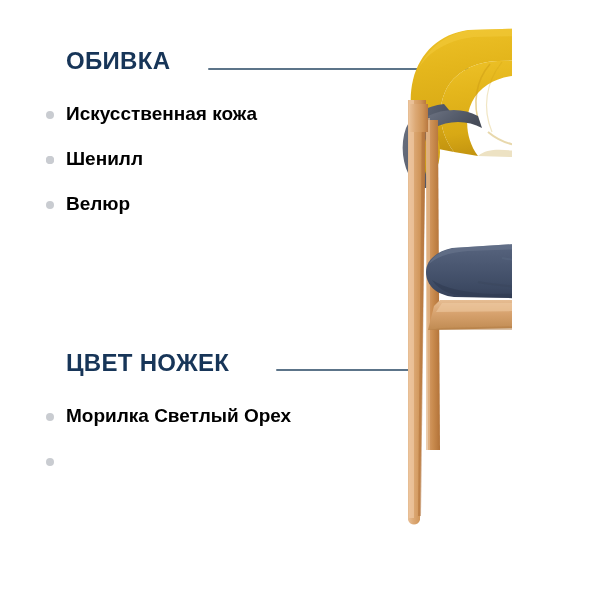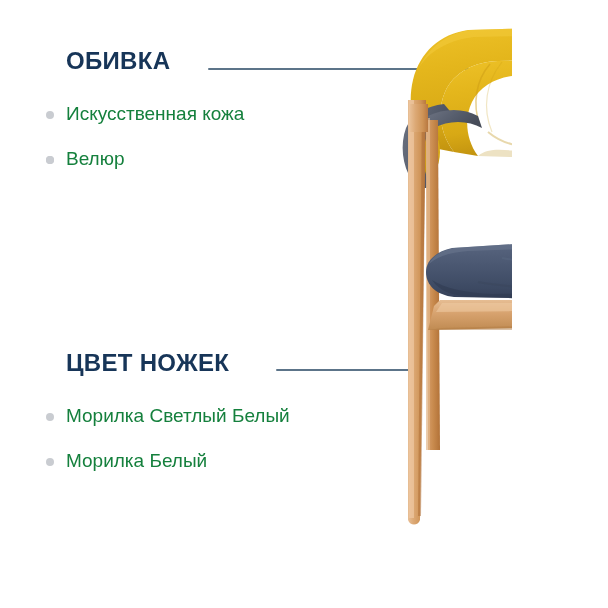--- a/index.html
+++ b/index.html
@@ -60,9 +60,10 @@
     margin-bottom: 21px;
     font-size: 19px;
     line-height: 24px;
-    color: #15803d;
+    color: #000000;
     white-space: nowrap;
     font-family: "Liberation Sans", "DejaVu Sans", sans-serif;
+    font-weight: bold;
   }
   .bullet-item:last-child { margin-bottom: 0; margin-top: 9px; }
   .bullet-dot {

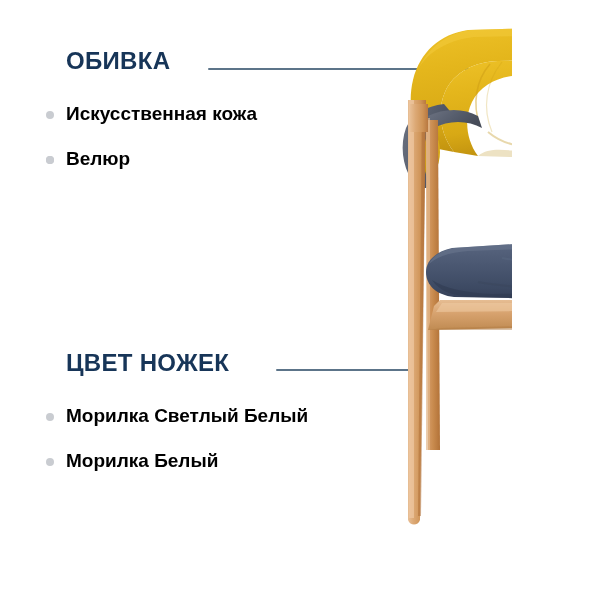--- a/index.html
+++ b/index.html
@@ -104,6 +104,10 @@
       </li>
       <li class="bullet-item">
         <span class="bullet-dot"></span>
+        <span>Шенилл</span>
+      </li>
+      <li class="bullet-item">
+        <span class="bullet-dot"></span>
         <span>Велюр</span>
       </li>
     </ul>

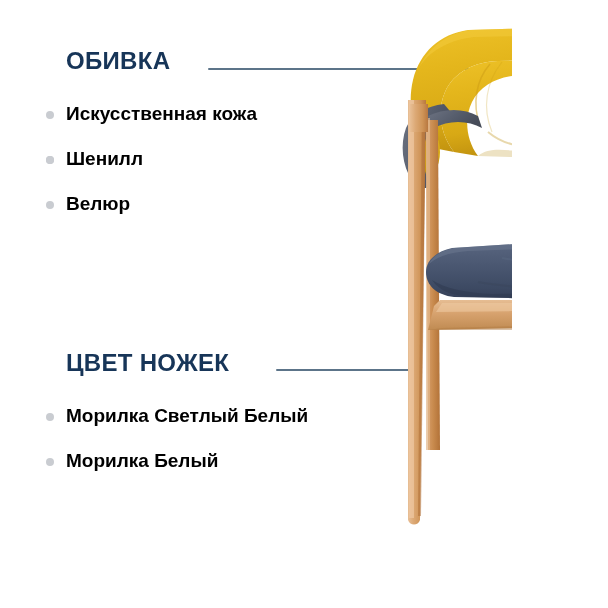--- a/index.html
+++ b/index.html
@@ -121,7 +121,7 @@
     <ul class="bullet-list">
       <li class="bullet-item">
         <span class="bullet-dot"></span>
-        <span>Морилка Светлый Белый</span>
+        <span>Морилка Светлый Орех</span>
       </li>
       <li class="bullet-item">
         <span class="bullet-dot"></span>

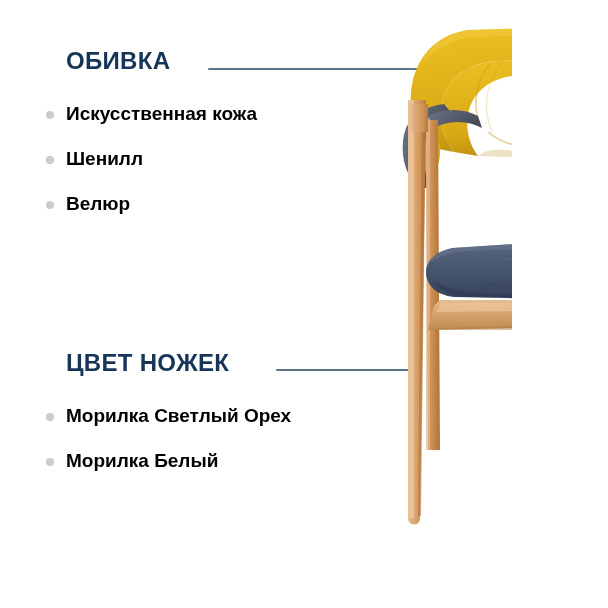--- a/index.html
+++ b/index.html
@@ -125,7 +125,6 @@
       </li>
       <li class="bullet-item">
         <span class="bullet-dot"></span>
-        <span>Морилка Белый</span>
       </li>
     </ul>
   </div>

